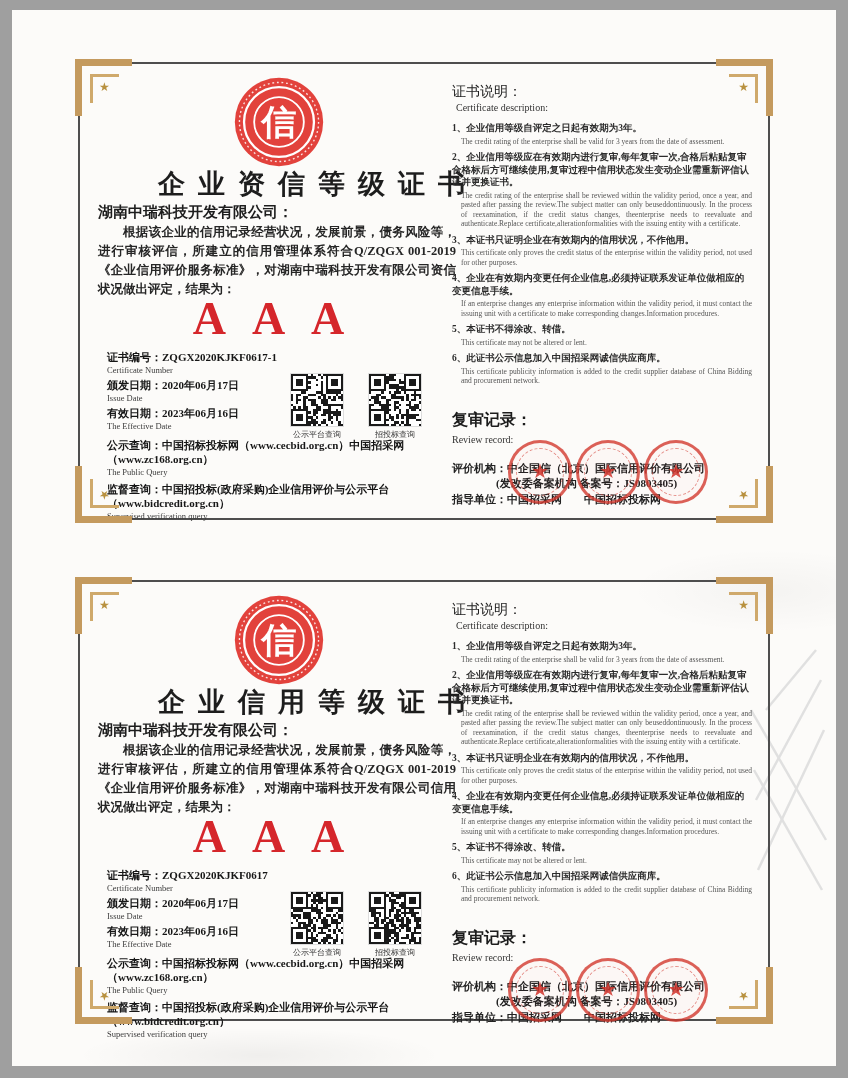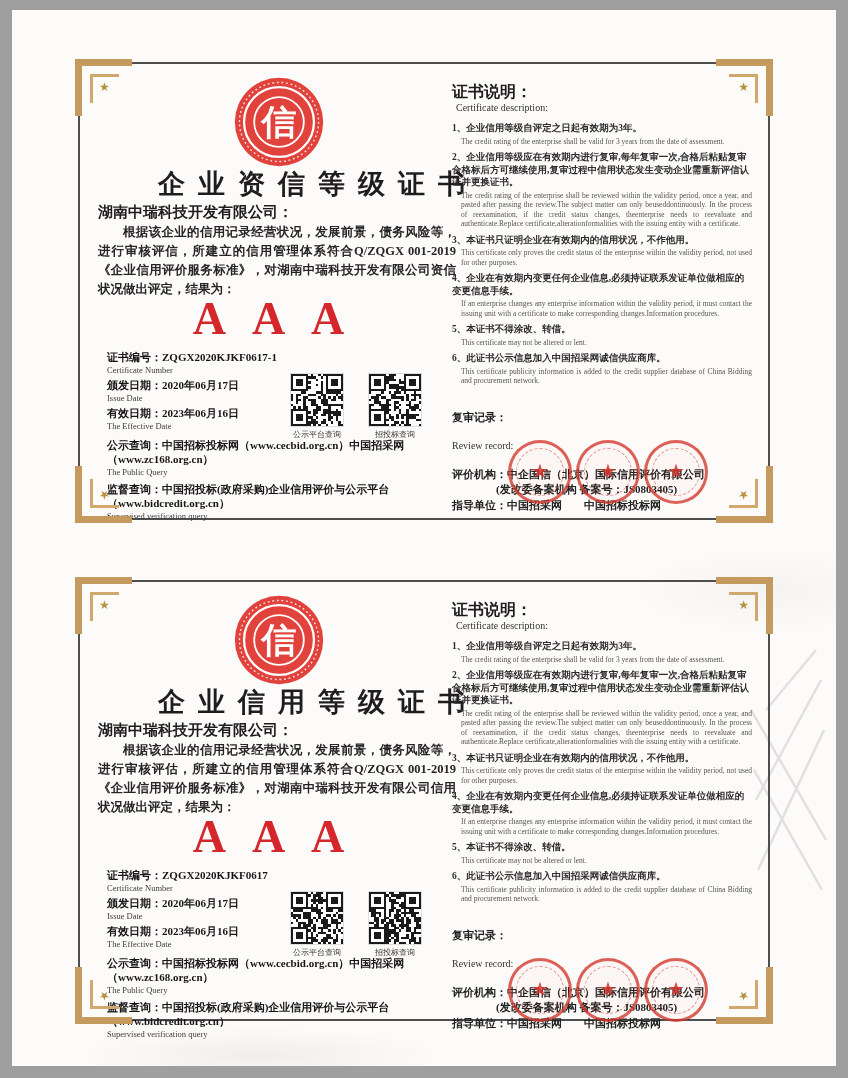--- a/index.html
+++ b/index.html
@@ -62,7 +62,7 @@
 
   
   .colR{position:absolute;left:374px;top:22px;width:300px;}
-  .desc-zh{font-size:16px;font-weight:bold;color:#1c1c1c;line-height:16px;}
+  .desc-zh{font-size:14px;font-weight:normal;color:#1c1c1c;line-height:16px;}
   .desc-en{font-size:10px;color:#333;line-height:13px;margin:1px 0 8px 4px;}
   .item{margin-bottom:5px;}
   .izh{font-size:9.5px;font-weight:bold;color:#2c2c2c;line-height:12.5px;}

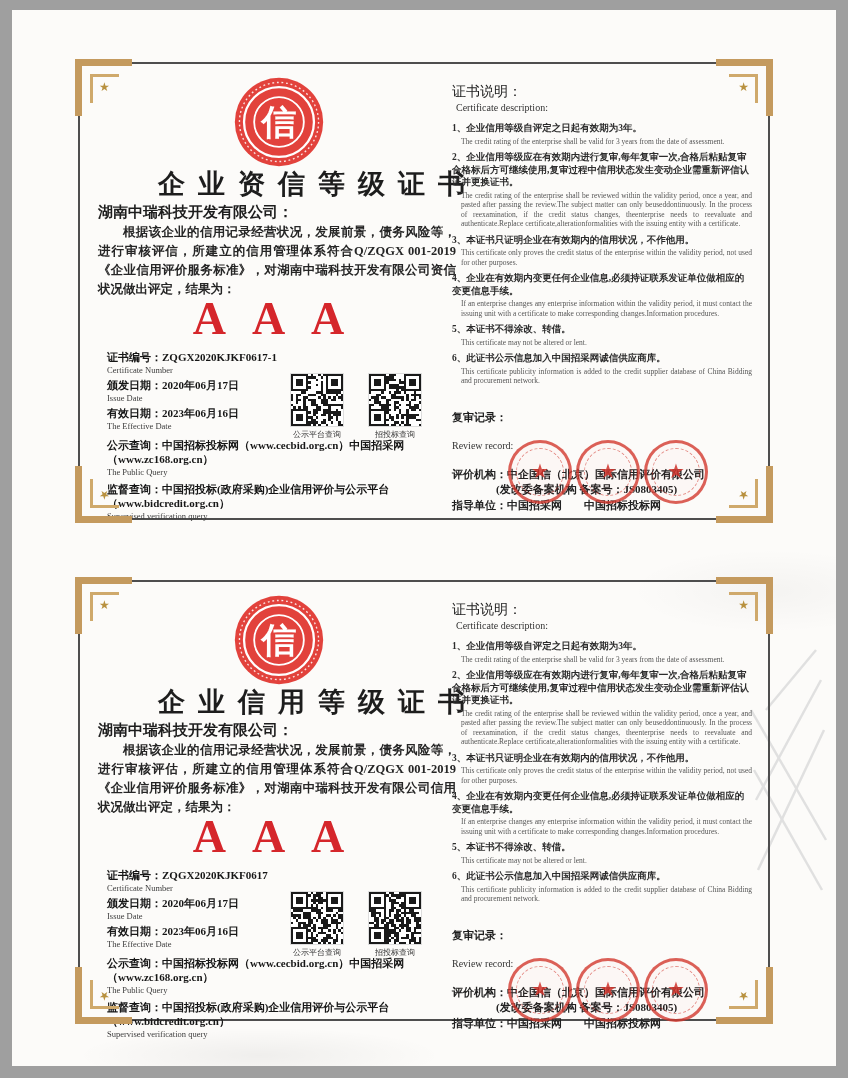--- a/index.html
+++ b/index.html
@@ -68,7 +68,7 @@
   .izh{font-size:9.5px;font-weight:bold;color:#2c2c2c;line-height:12.5px;}
   .ien{font-size:7.5px;color:#555;line-height:9.5px;margin:2px 0 0 9px;text-align:justify;}
   .review{margin-top:24px;}
-  .rzh{font-size:11px;font-weight:bold;color:#1c1c1c;}
+  .rzh{font-size:16px;font-weight:bold;color:#1c1c1c;}
   .ren{font-size:10px;color:#333;margin-top:15px;}
   .agency{margin-top:16px;font-size:11px;font-weight:bold;color:#222;line-height:15.5px;}
   .agency .l2{padding-left:44px;}

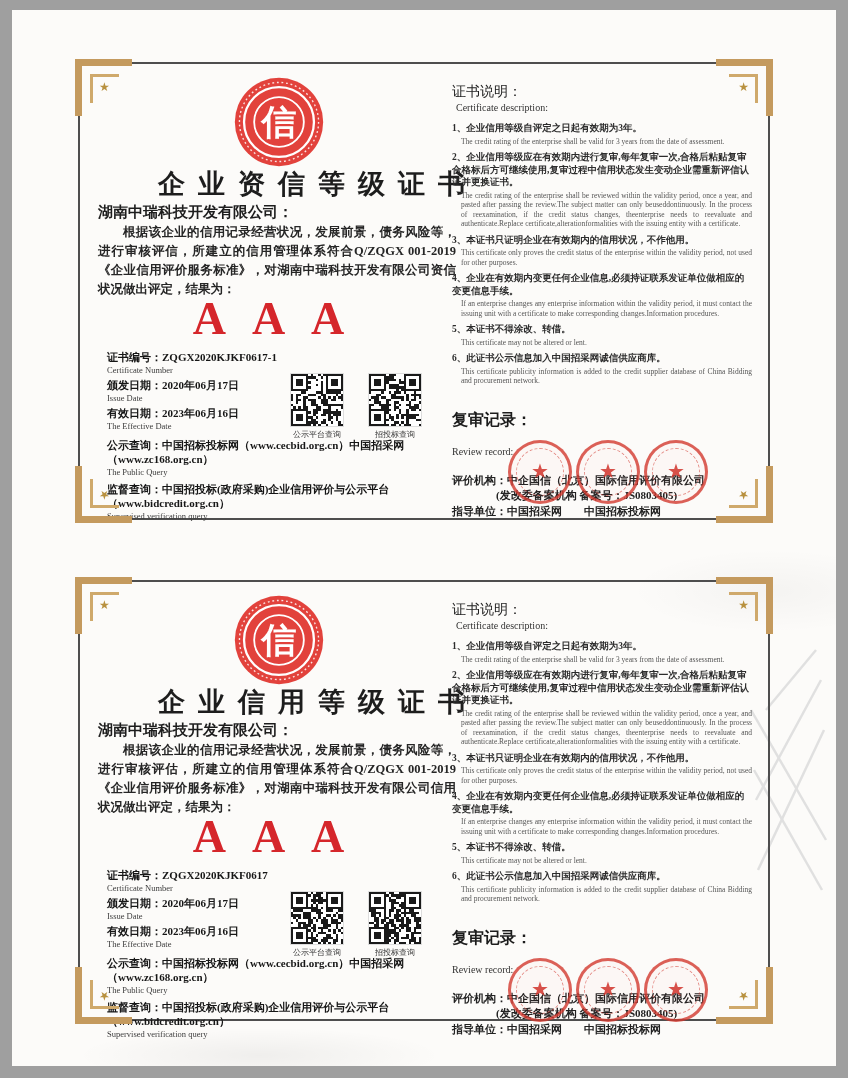--- a/index.html
+++ b/index.html
@@ -69,7 +69,7 @@
   .ien{font-size:7.5px;color:#555;line-height:9.5px;margin:2px 0 0 9px;text-align:justify;}
   .review{margin-top:24px;}
   .rzh{font-size:16px;font-weight:bold;color:#1c1c1c;}
-  .ren{font-size:10px;color:#333;margin-top:15px;}
+  .ren{font-size:10px;color:#333;margin-top:3px;}
   .agency{margin-top:16px;font-size:11px;font-weight:bold;color:#222;line-height:15.5px;}
   .agency .l2{padding-left:44px;}
 

